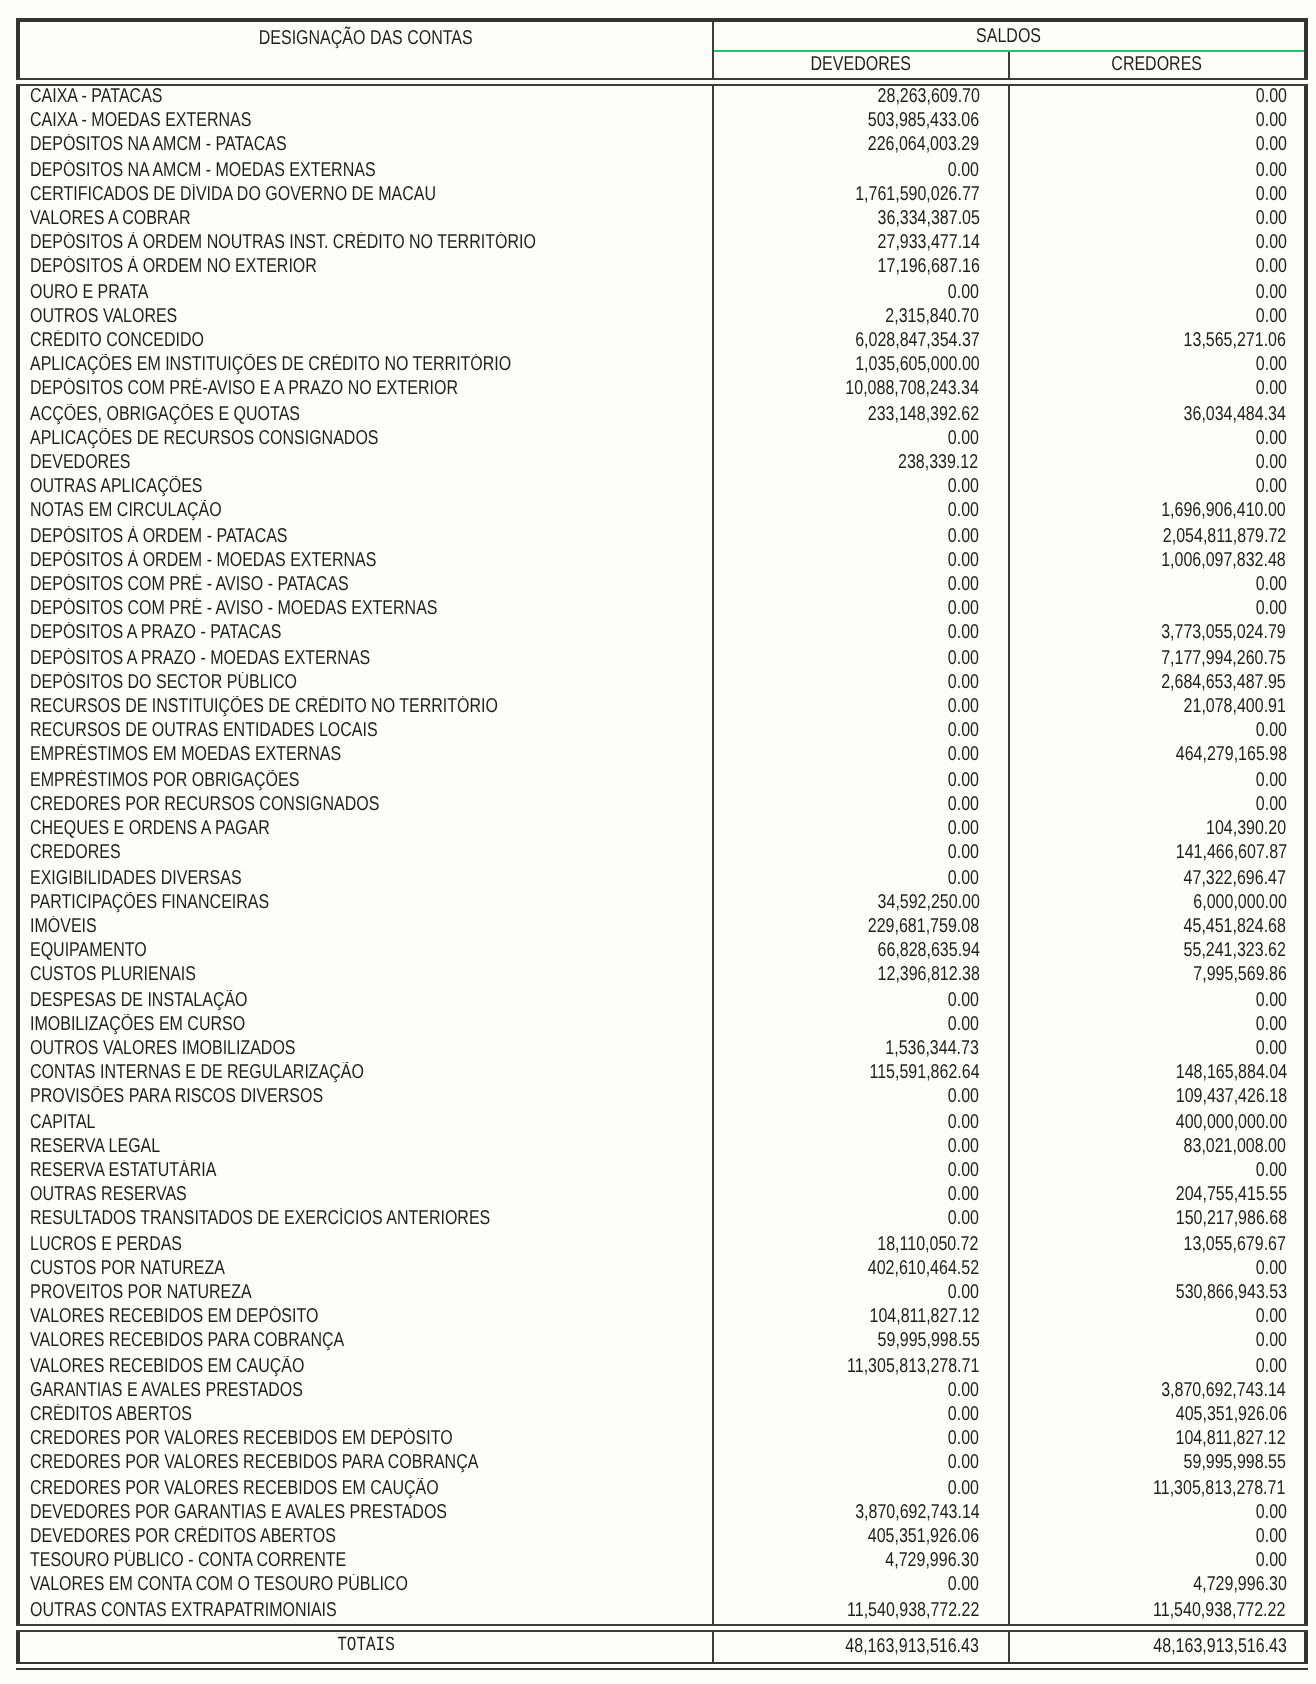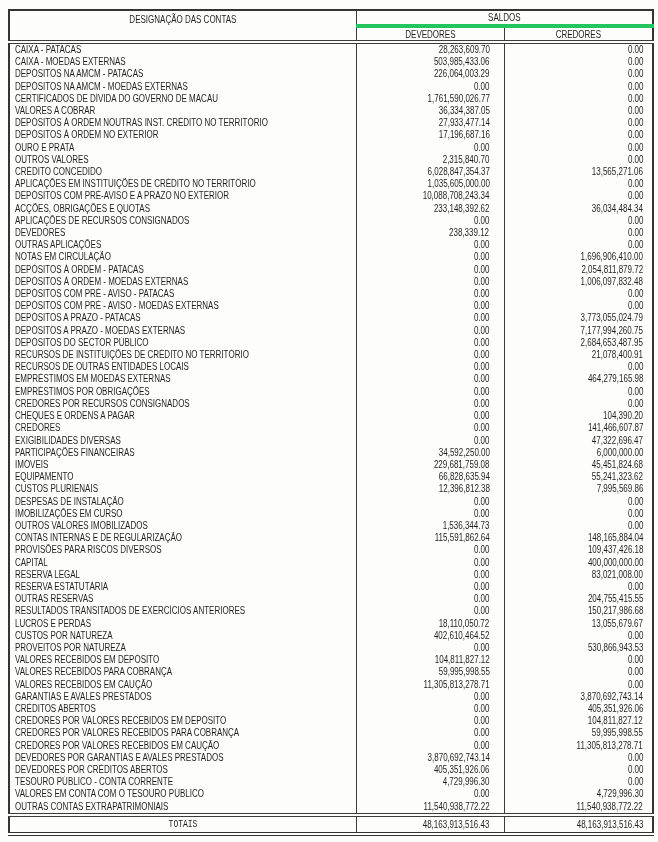--- a/index.html
+++ b/index.html
@@ -60,7 +60,7 @@
   }
   tr.h1 th.saldos {
     height: 13px;
-    border-bottom: 4px solid #22c55e;
+    border-bottom: 1px solid #22c55e;
     text-align: center;
   }
   tr.h2 th {

